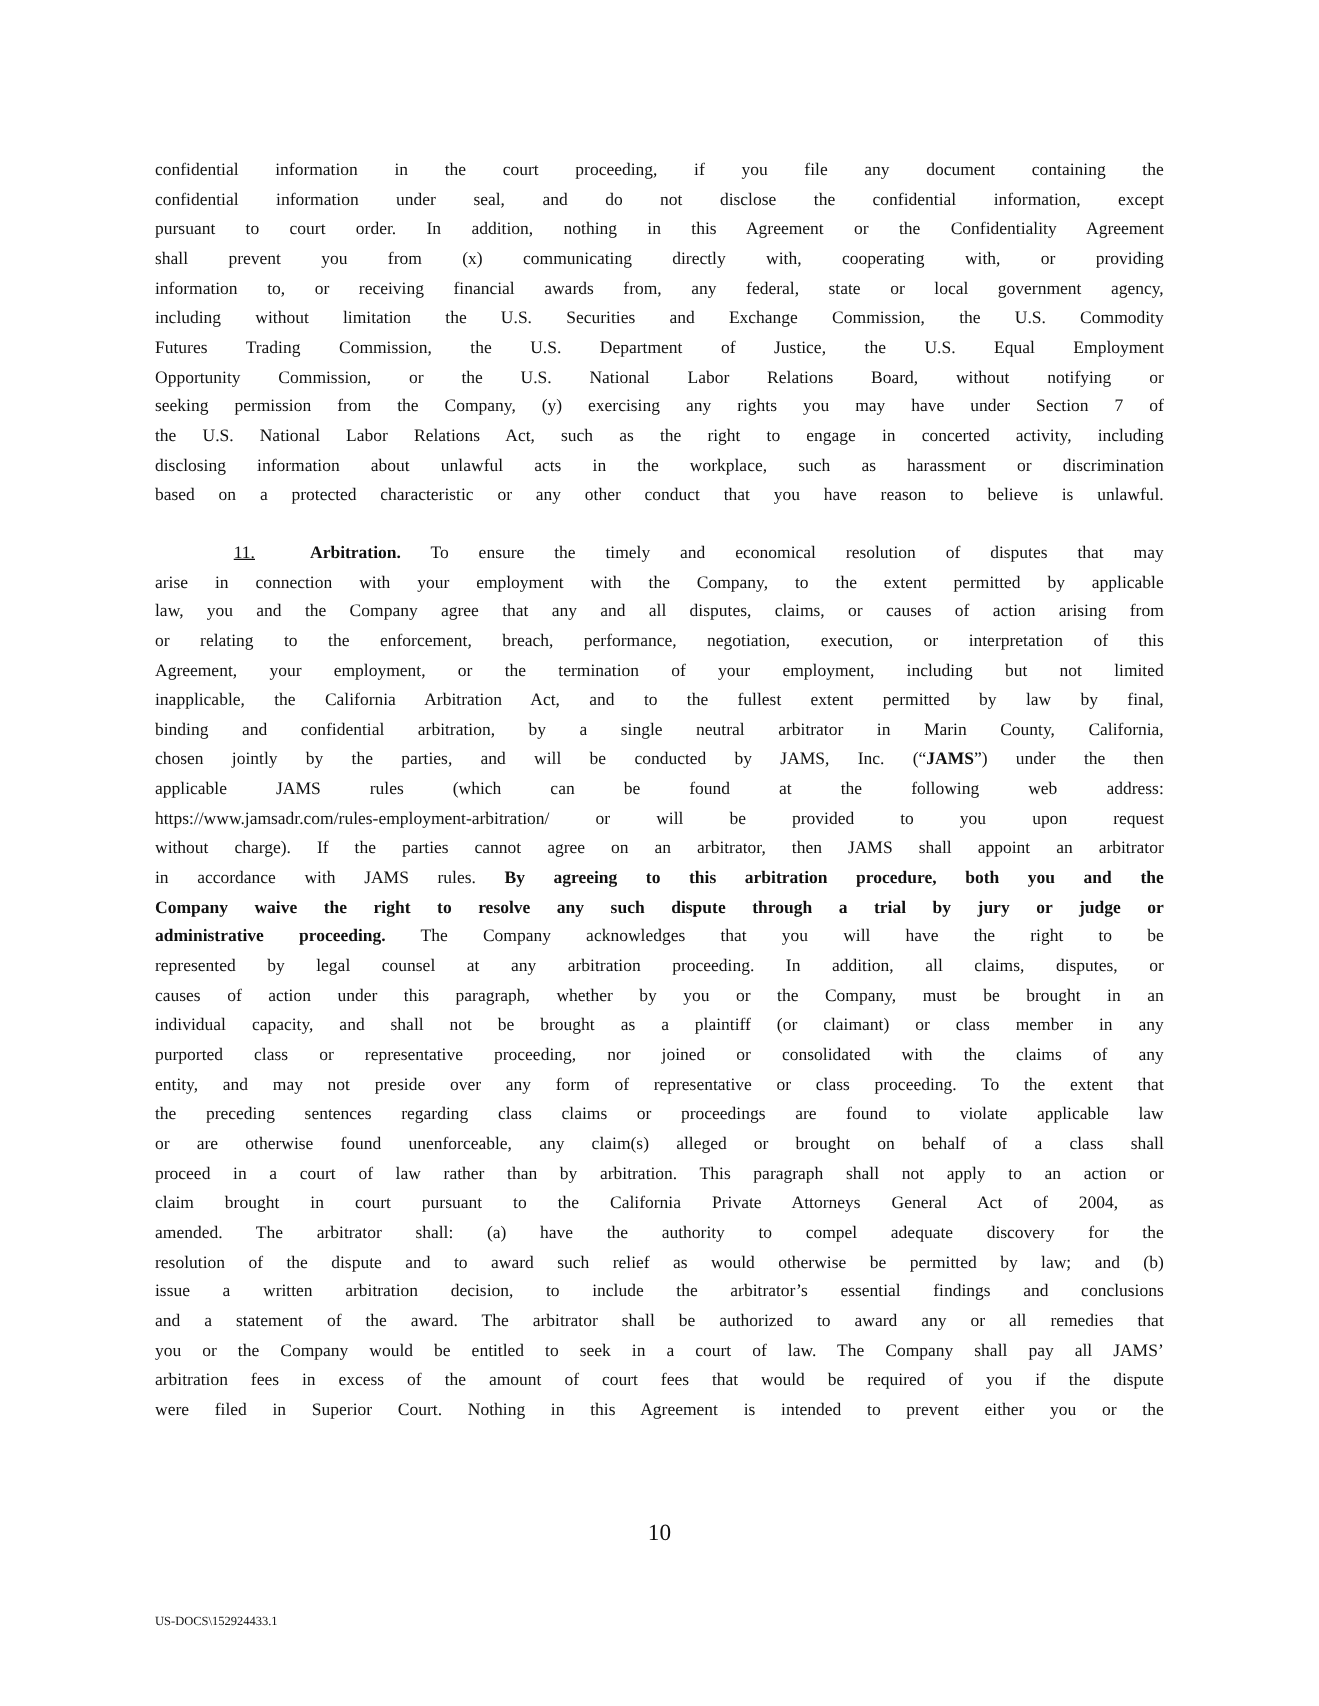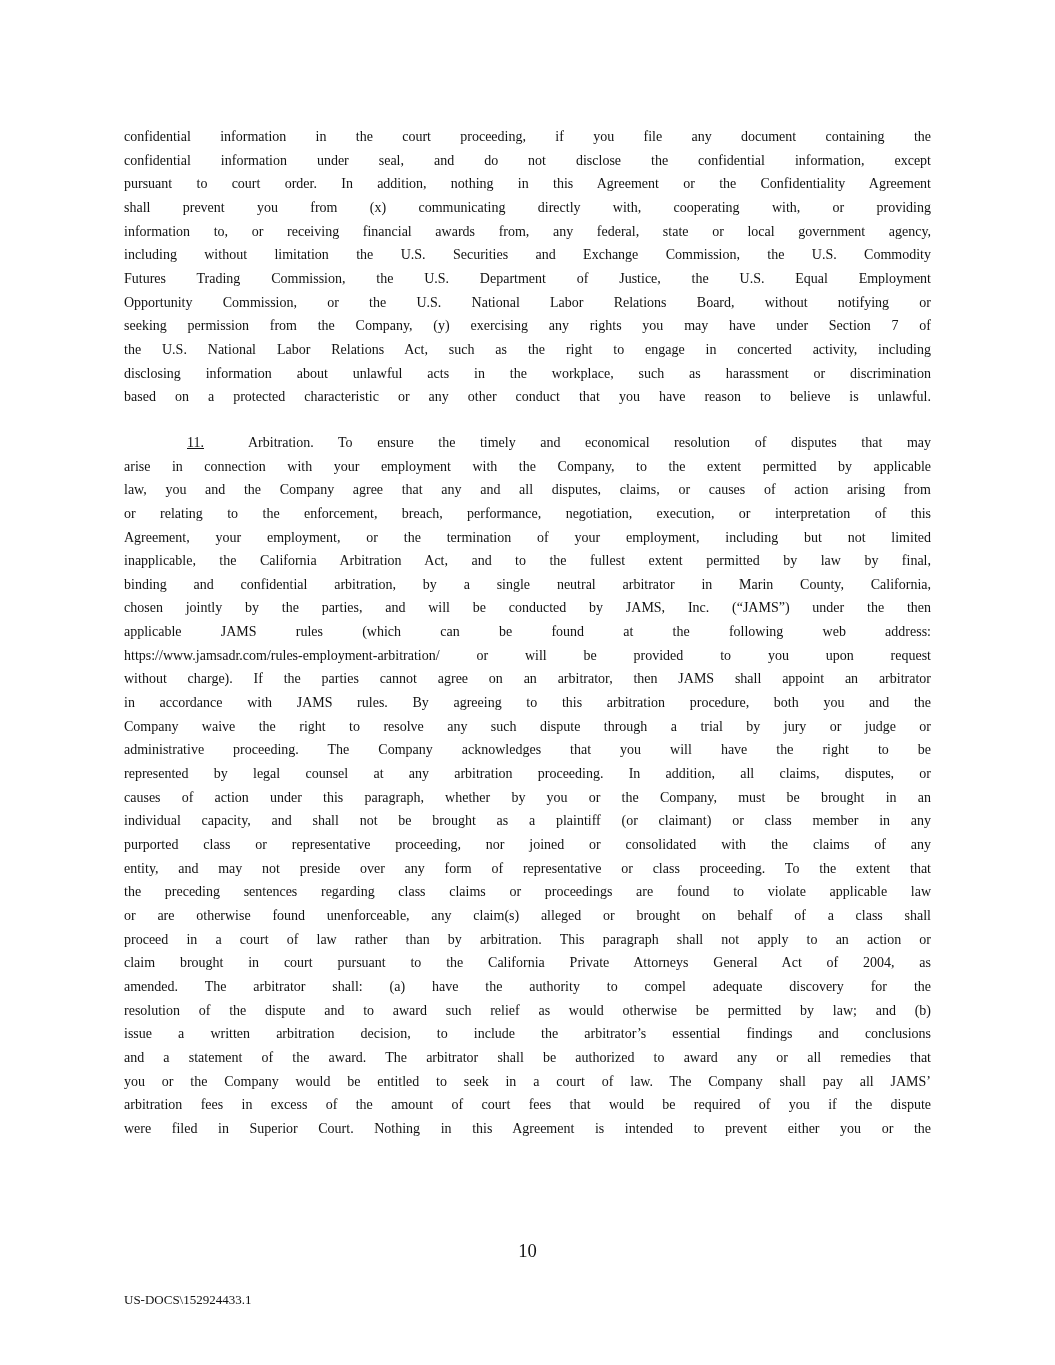--- a/index.html
+++ b/index.html
@@ -32,7 +32,7 @@
       white-space: nowrap;
     }
     .indent-num { display: inline-block; width: 61px; padding-left: 63px; text-decoration: underline; }
-    .b { font-weight: normal; }
+    .b { font-weight: bold; }
     .page-number {
       position: absolute;
       left: 0; width: 1055px;

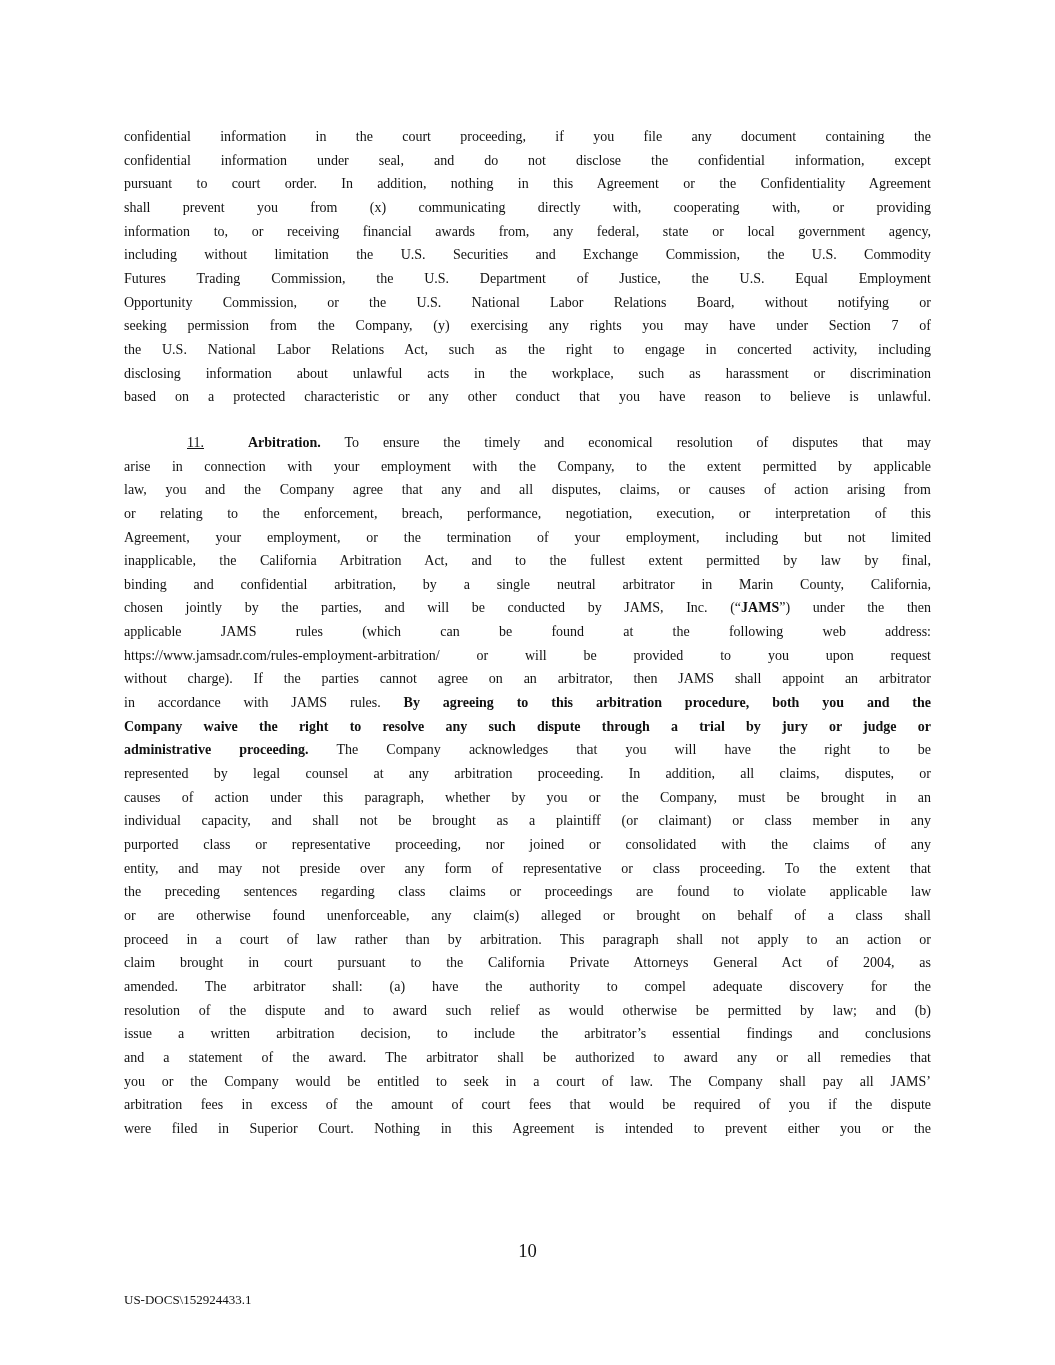--- a/index.html
+++ b/index.html
@@ -39,7 +39,6 @@
       top: 1216px;
       text-align: center;
       font-size: 18.6px;
-      margin-top: 24px;
     }
     .doc-id {
       position: absolute;

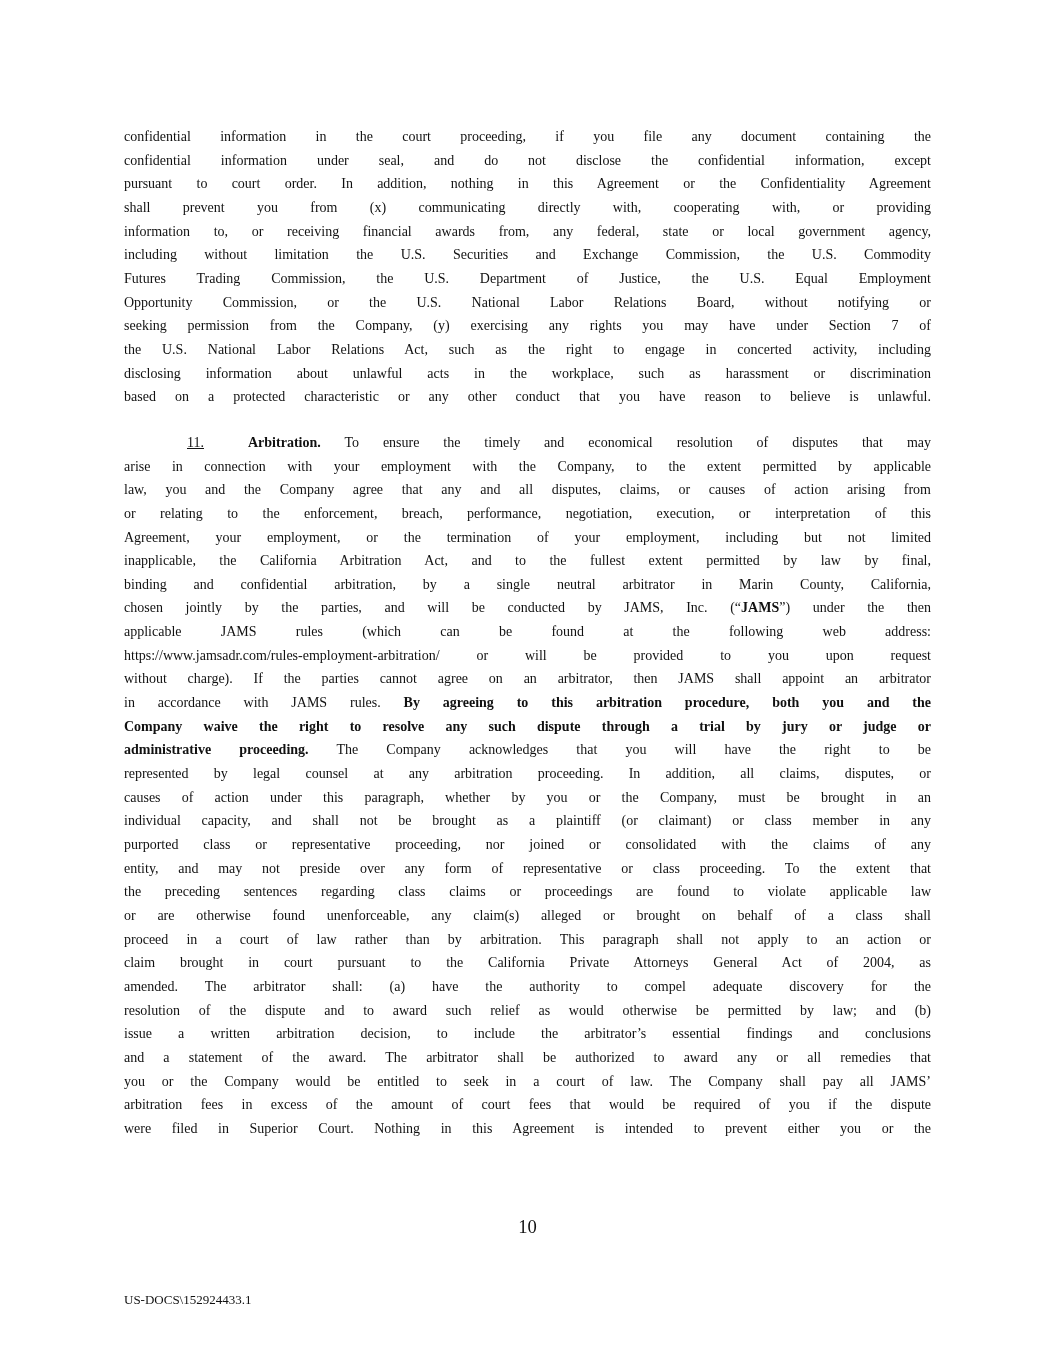--- a/index.html
+++ b/index.html
@@ -44,7 +44,7 @@
       position: absolute;
       left: 124px;
       top: 1292px;
-      font-size: 13px;
+      font-size: 10px;
     }
   </style>
 </head>

